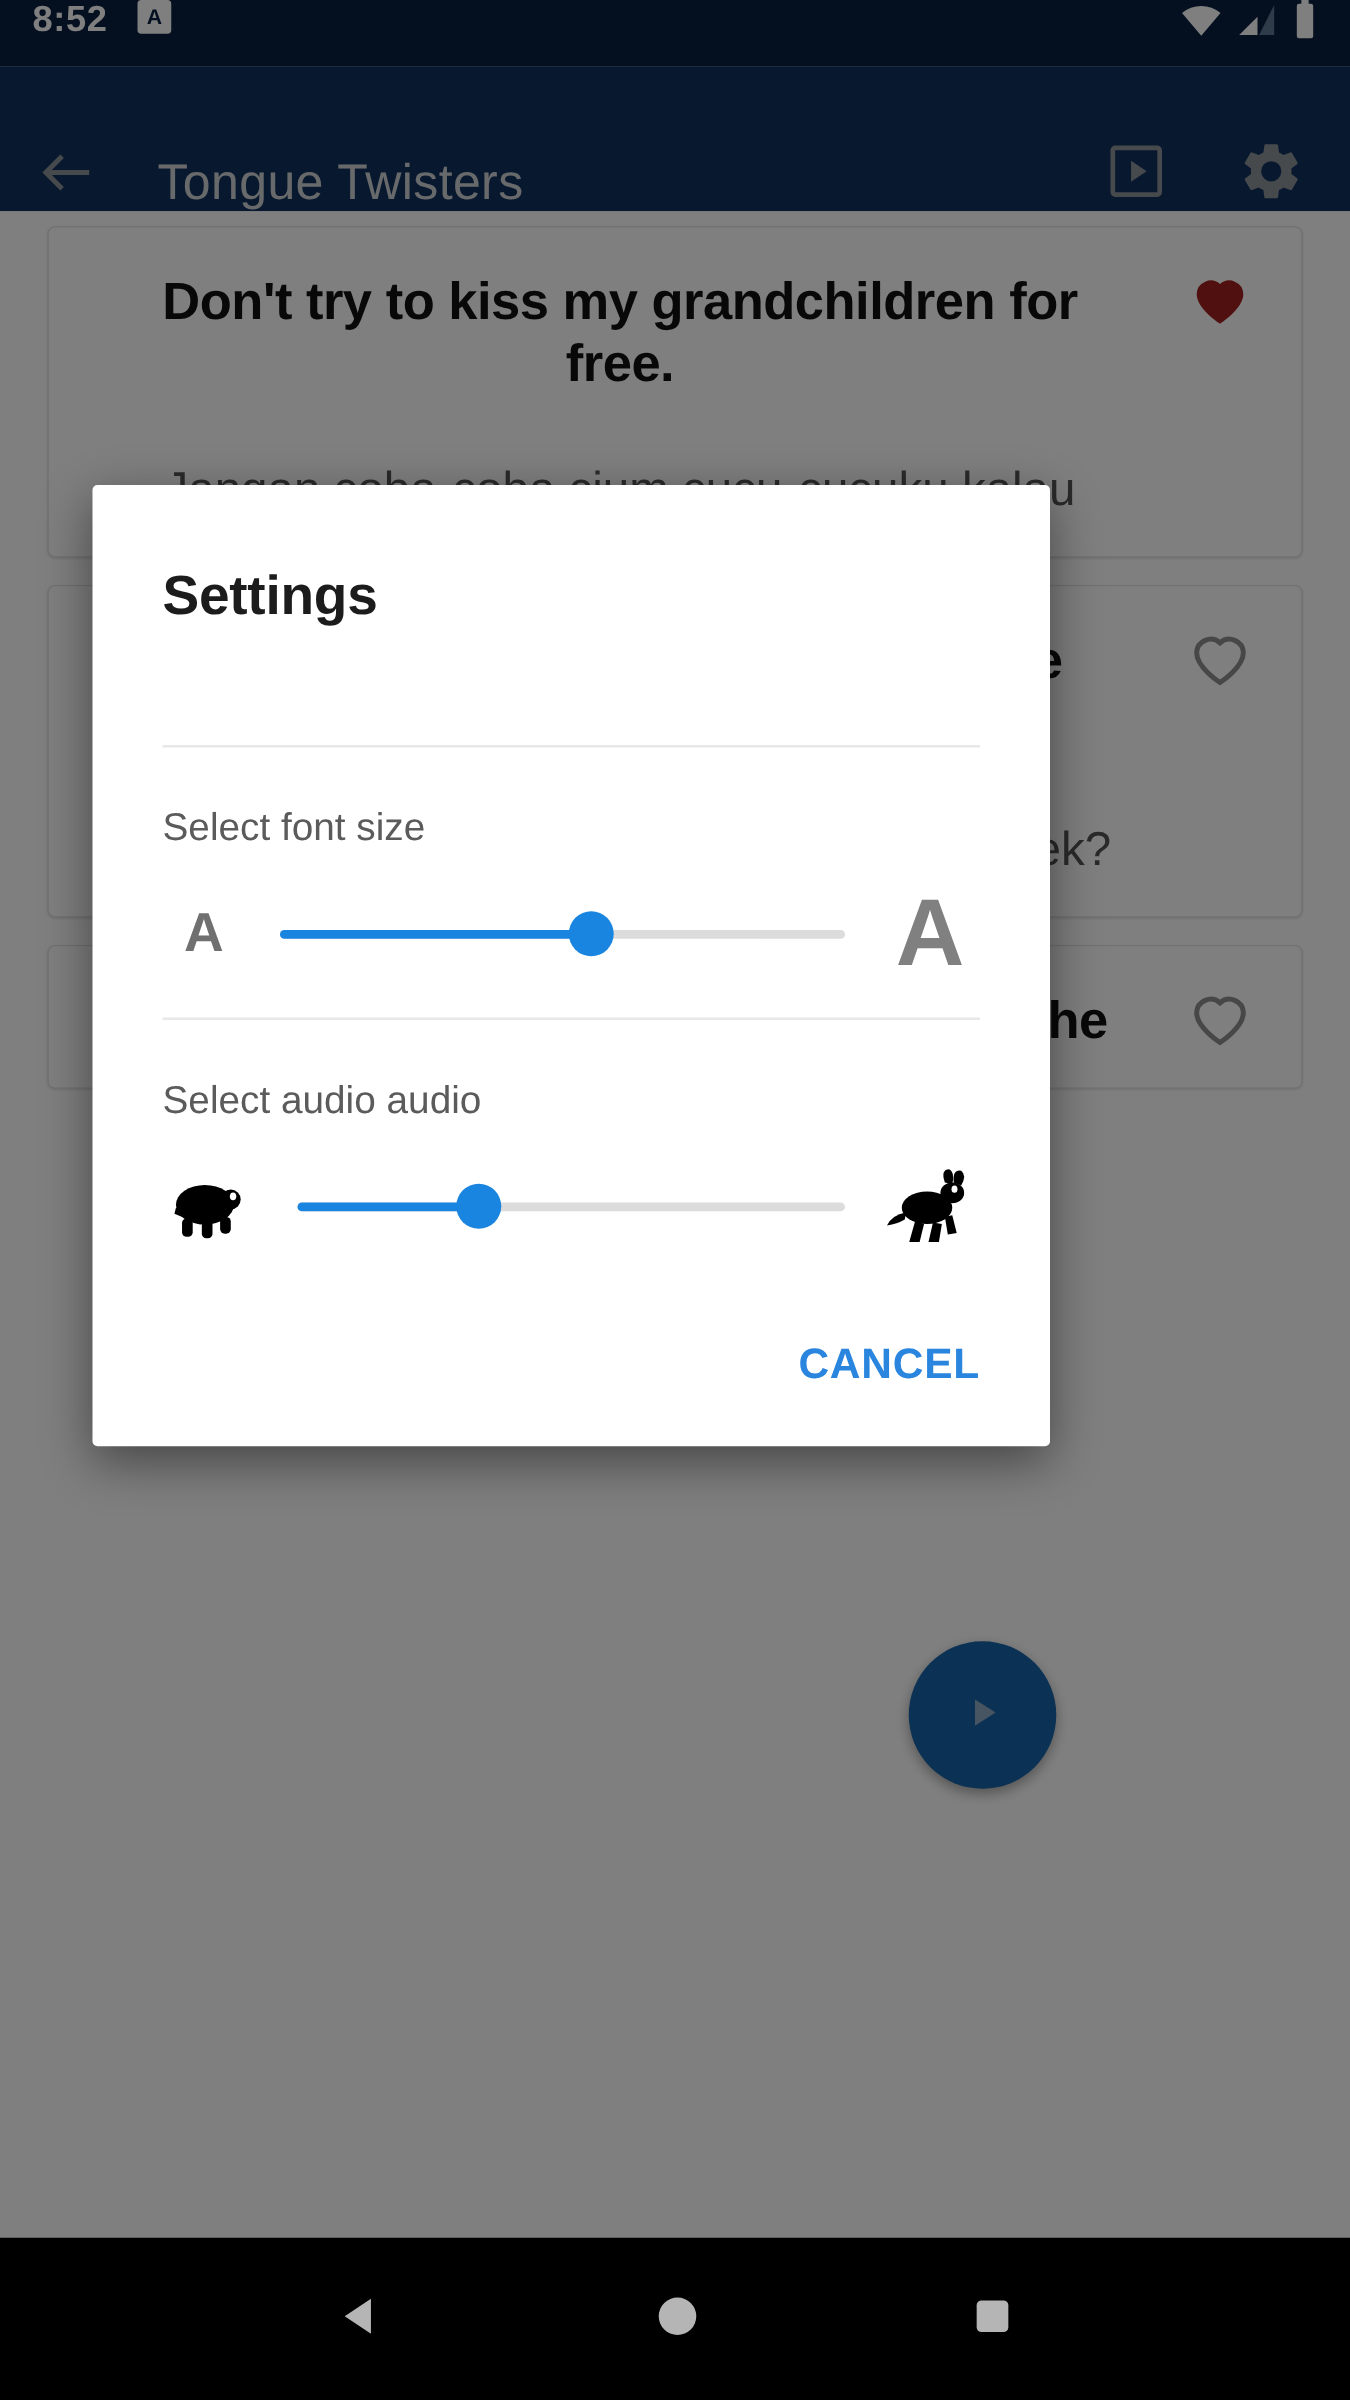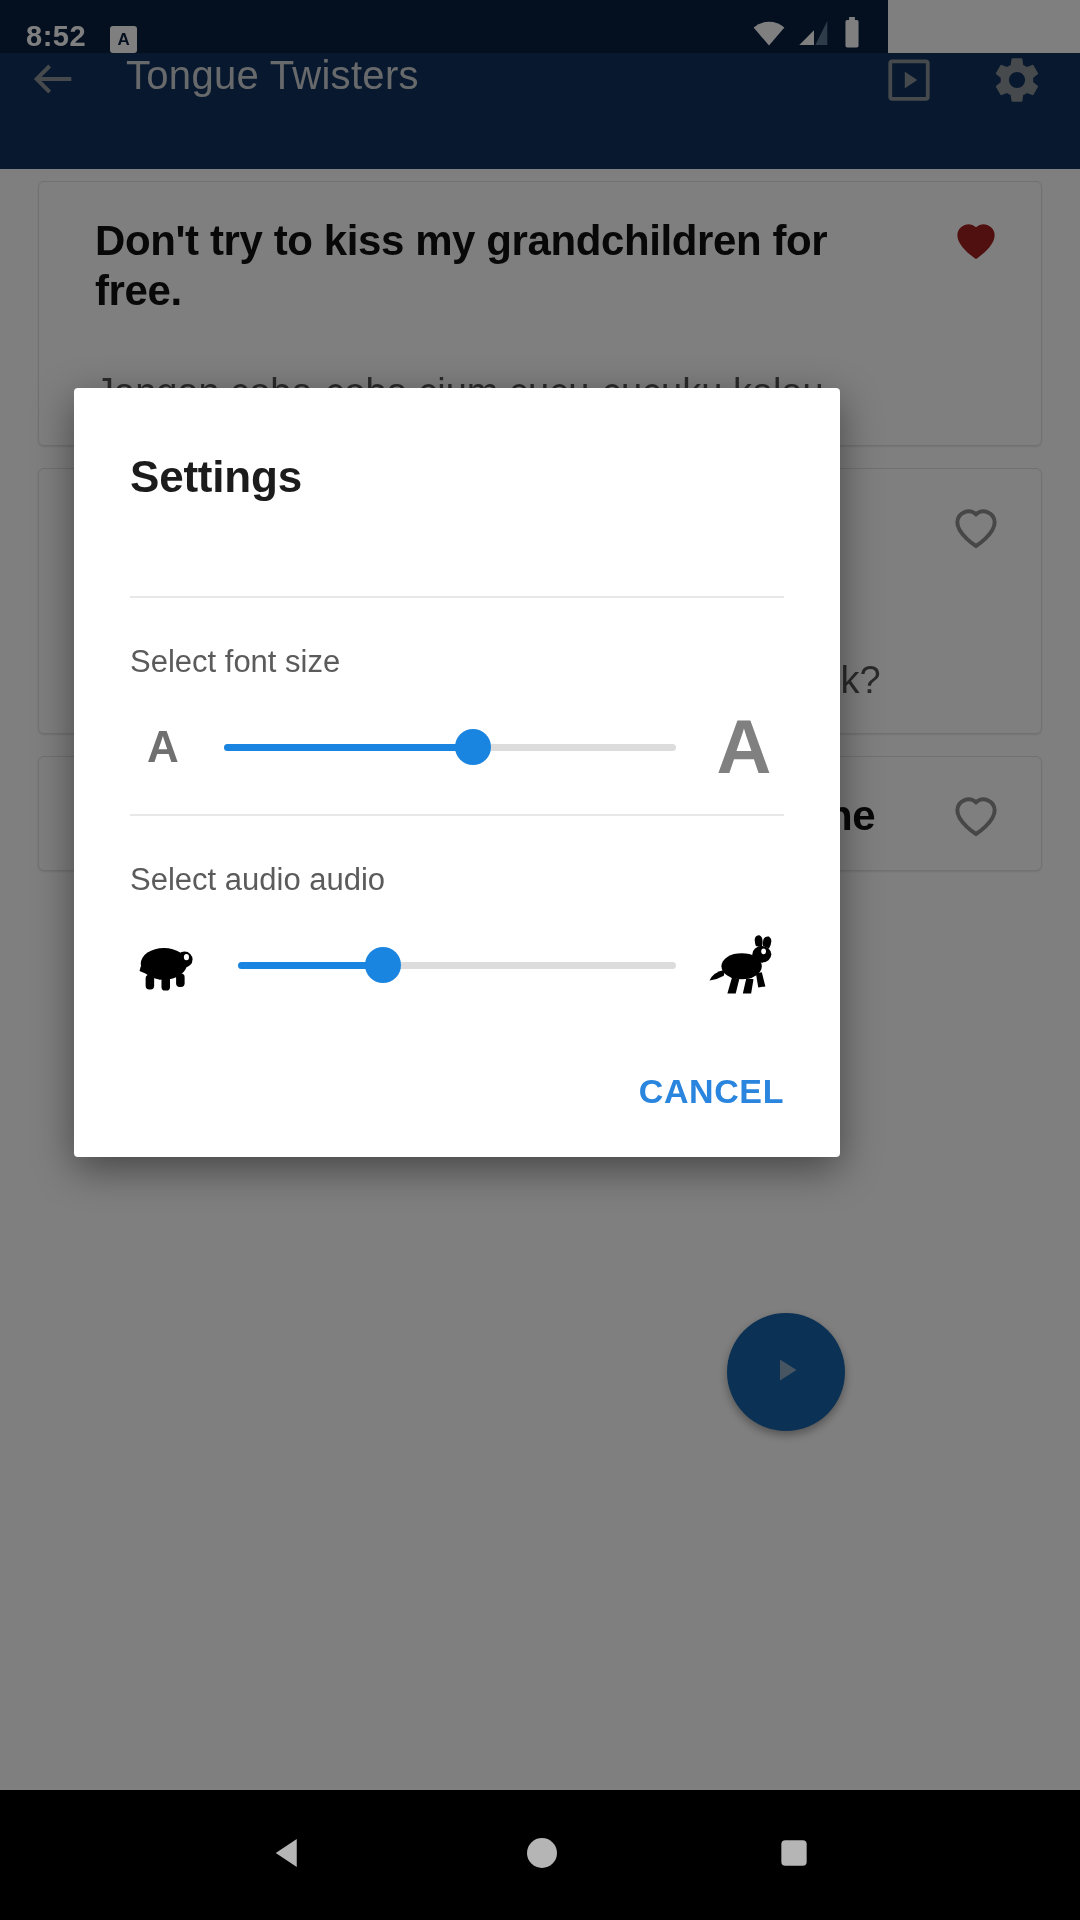--- a/index.html
+++ b/index.html
@@ -19,9 +19,9 @@
 
   
   #status-bar {
-    position:absolute; top:0; left:0; width:888px; height:53px;
+    position:absolute; top:0; left:0; width:1080px; height:53px;
     background:#08203f;
-    display:flex; align-items:flex-end;
+    display:flex; align-items:flex-start;
     padding:0 26px;
     color:#ffffff;
   }

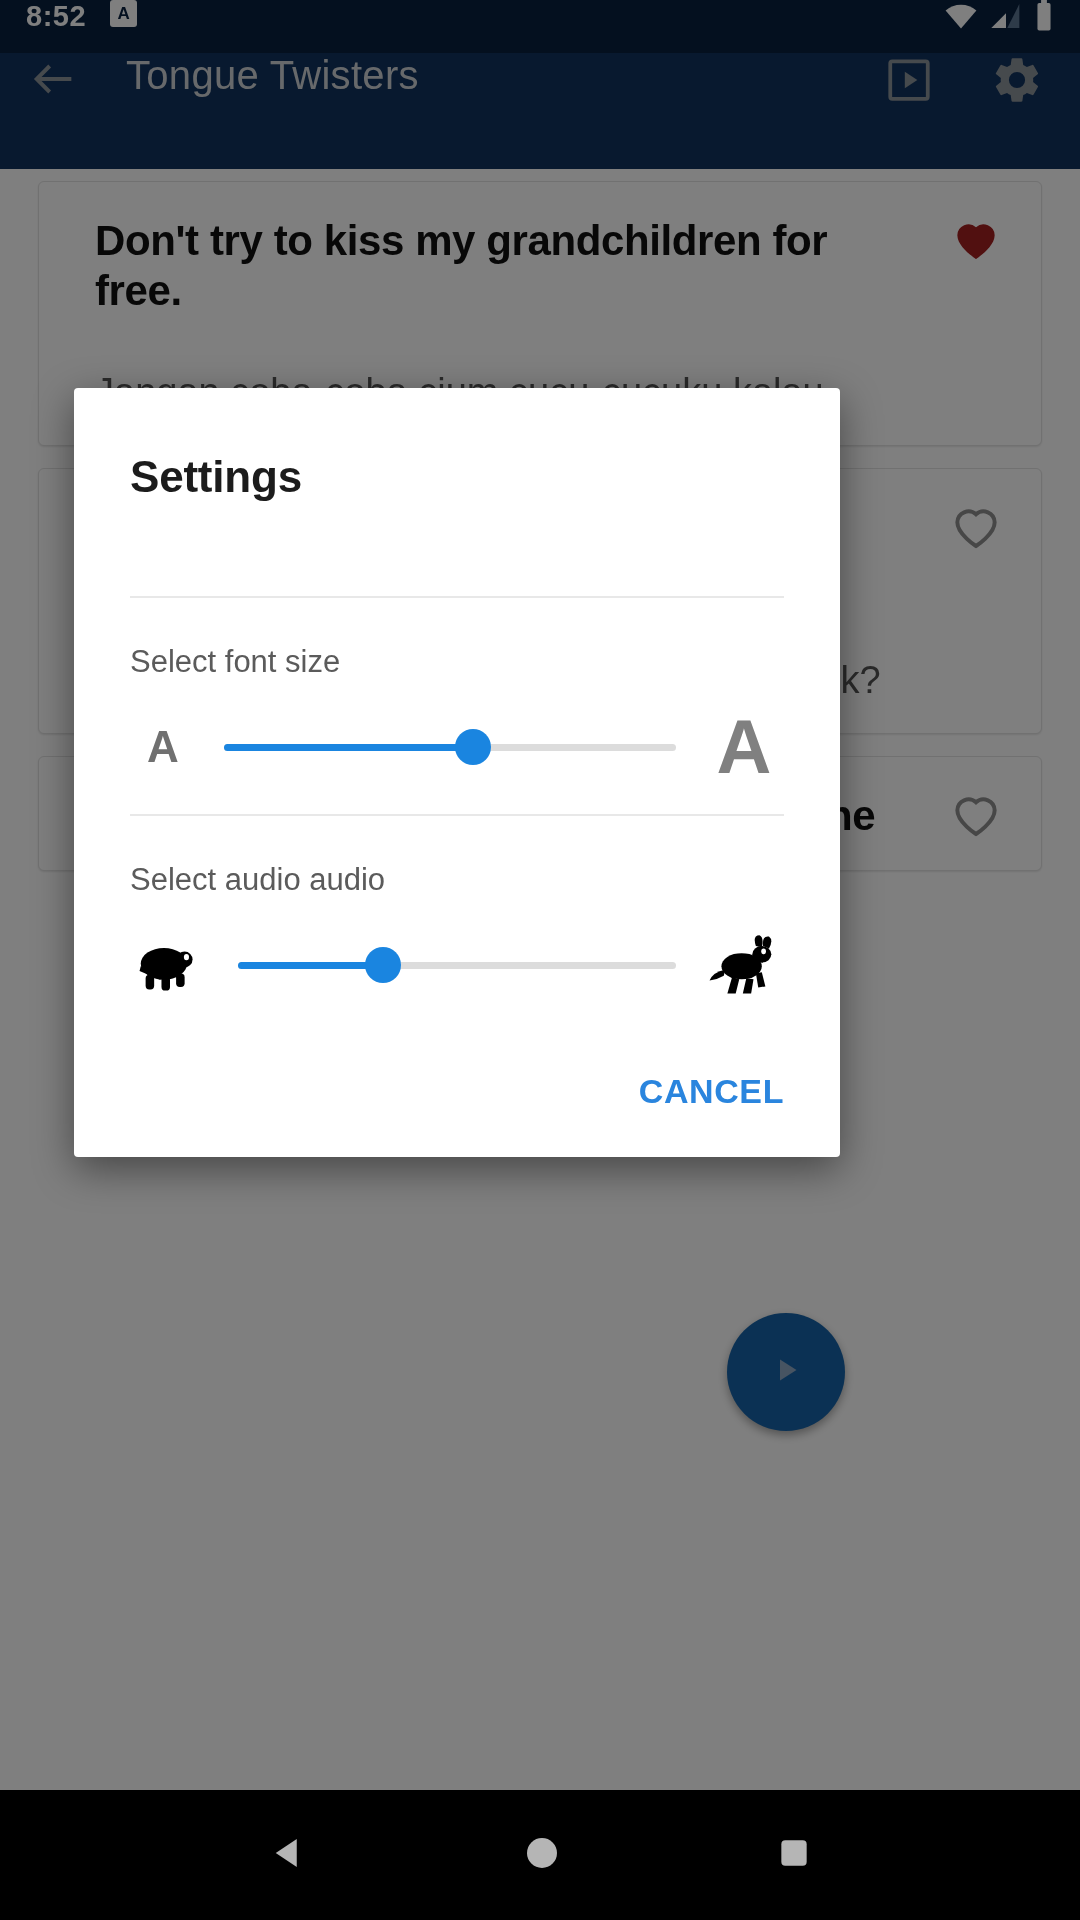--- a/index.html
+++ b/index.html
@@ -45,7 +45,7 @@
   #app-bar {
     position:absolute; top:53px; left:0; width:1080px; height:116px;
     background:#11335e;
-    display:flex; align-items:flex-start;
+    display:flex; align-items:flex-end;
     padding:0 28px;
   }
   #app-bar-title {

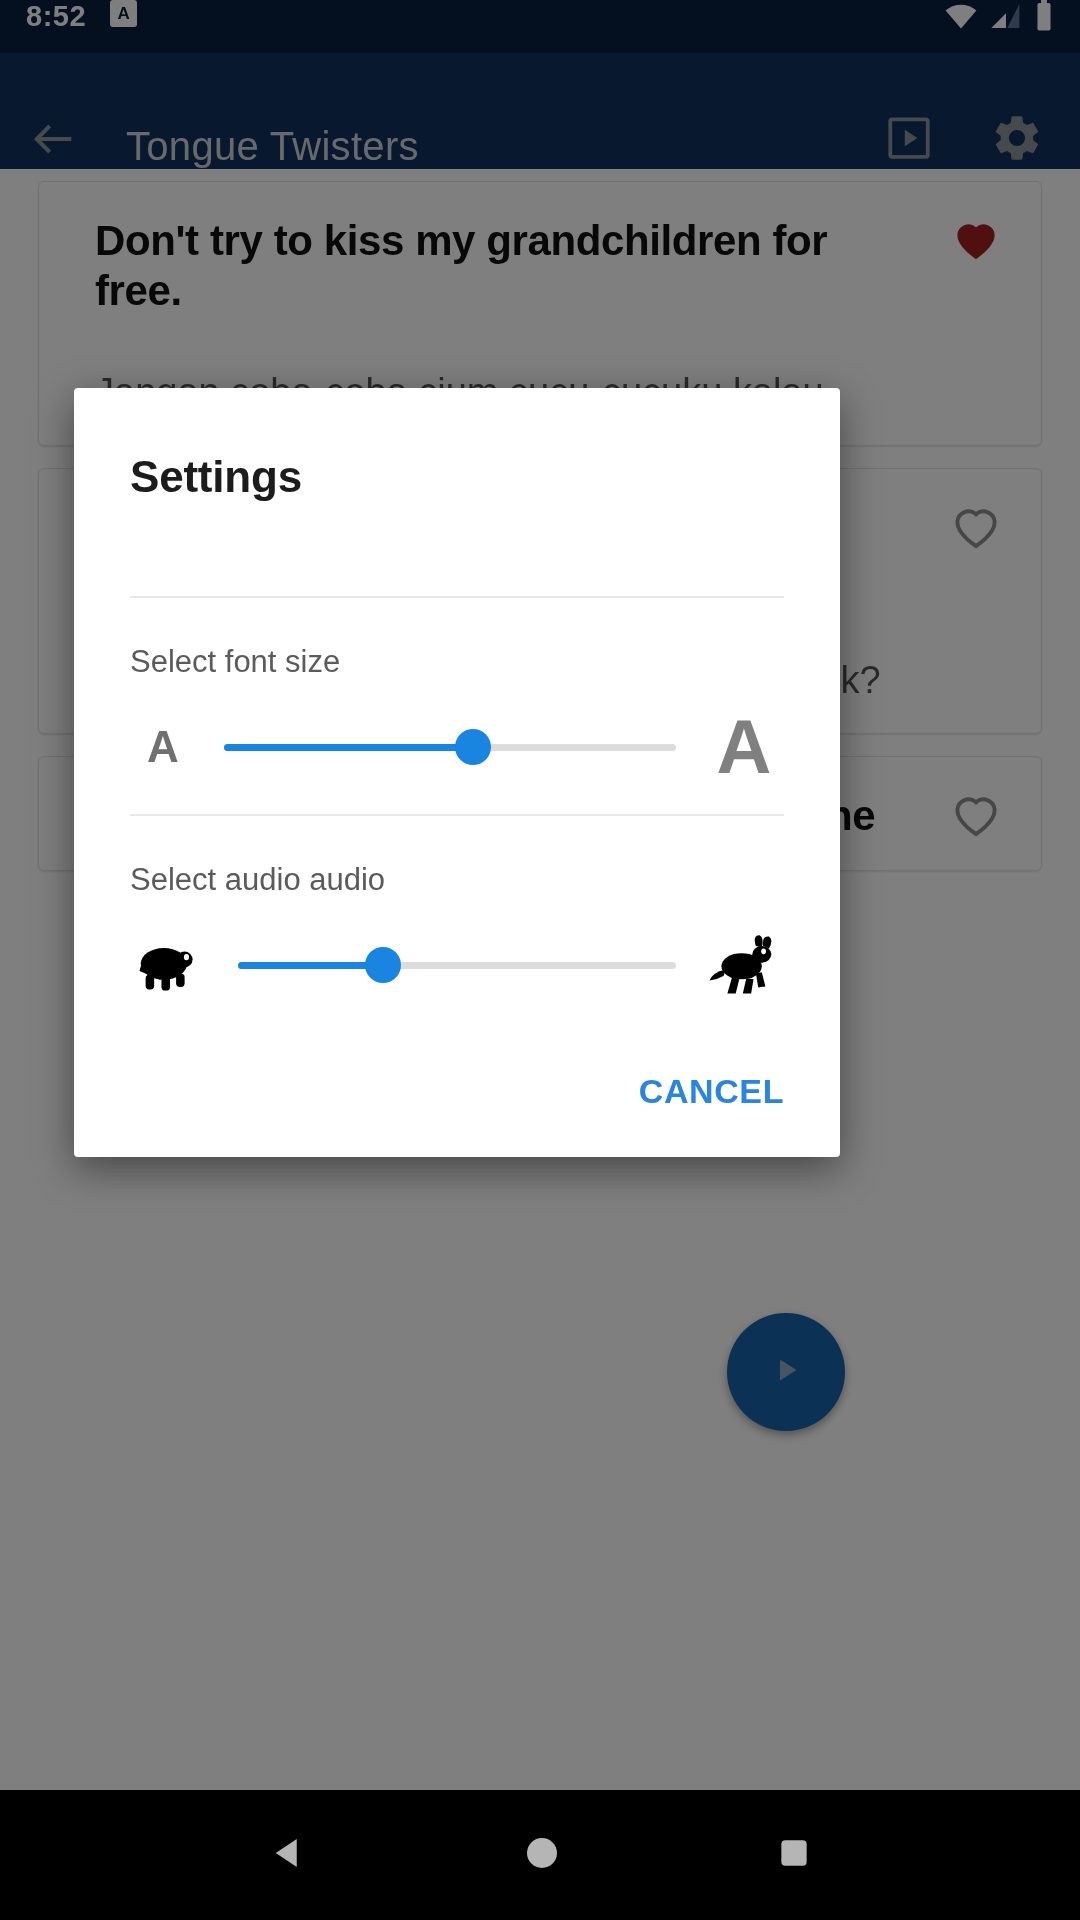--- a/index.html
+++ b/index.html
@@ -60,6 +60,7 @@
     position:absolute; top:169px; left:0; width:1080px; bottom:0;
     background:#ffffff;
     padding:12px 38px 0 38px;
+    text-align:center;
   }
   .card {
     background:#ffffff;

